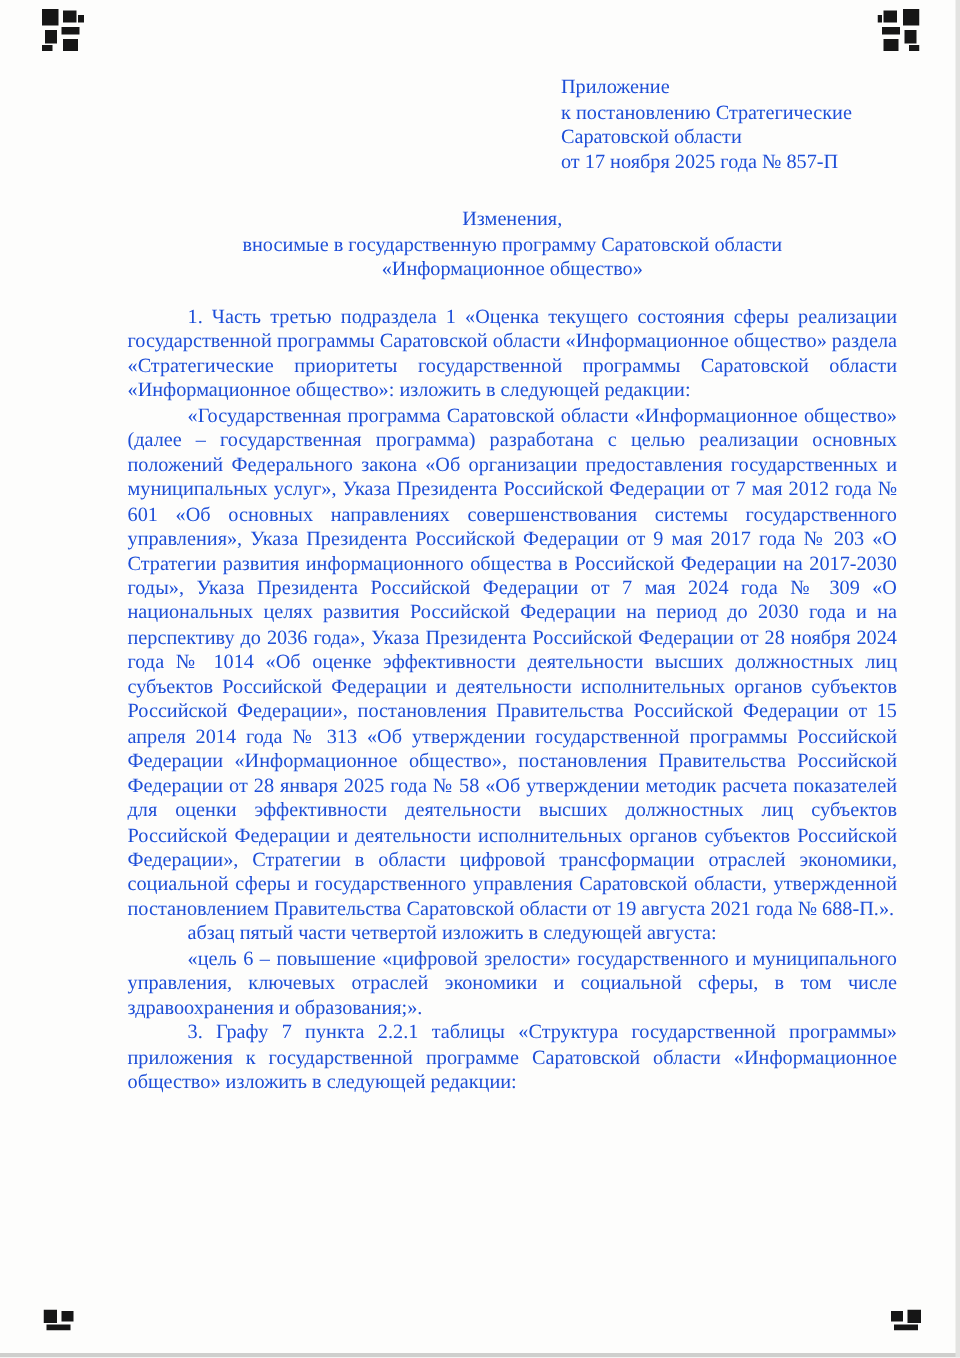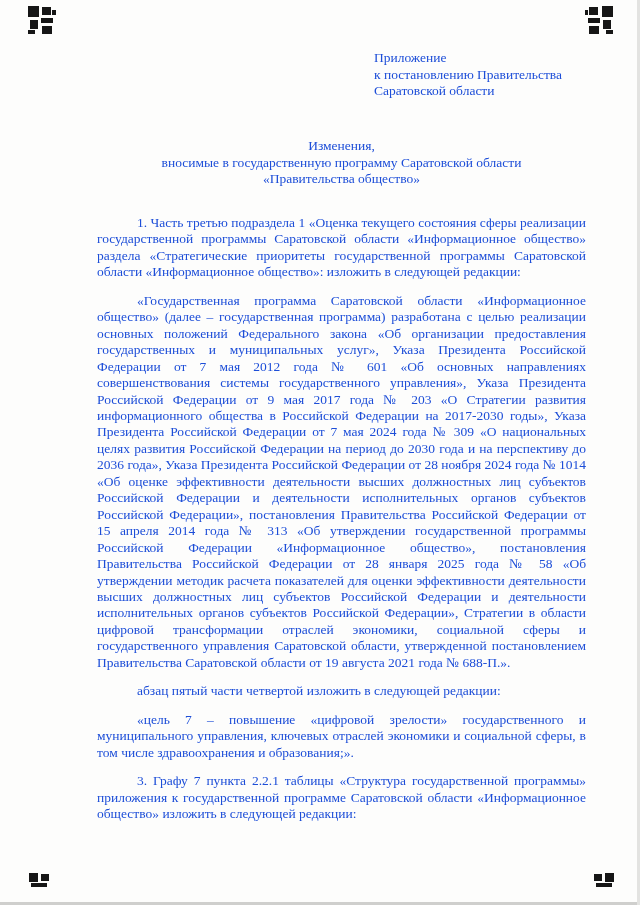--- a/index.html
+++ b/index.html
@@ -102,7 +102,7 @@
 
   <div class="annex">
     <div>Приложение</div>
-    <div>к постановлению Правительства</div>
+    <div>к постановлению Стратегические</div>
     <div>Саратовской области</div>
   </div>
 

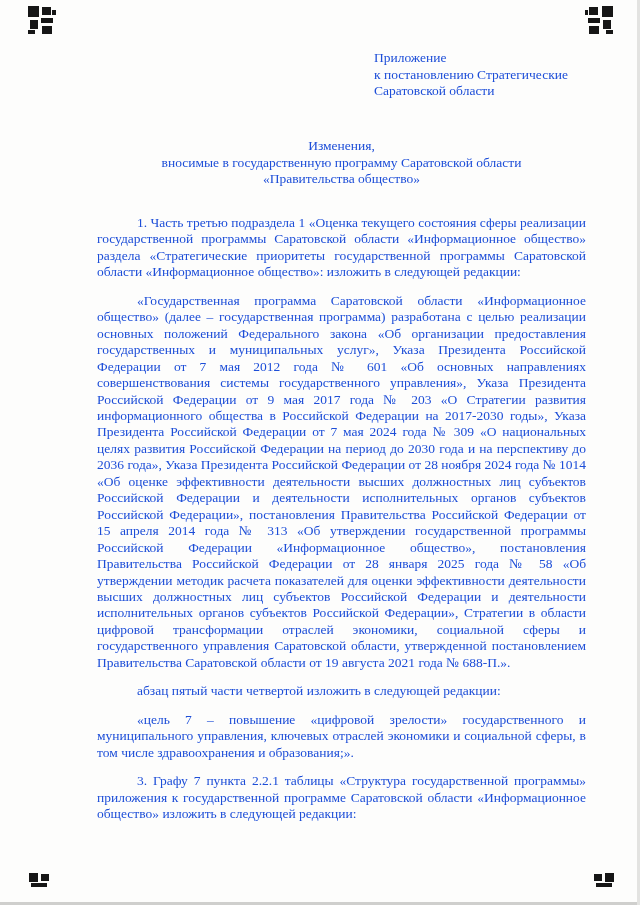--- a/index.html
+++ b/index.html
@@ -104,6 +104,7 @@
     <div>Приложение</div>
     <div>к постановлению Стратегические</div>
     <div>Саратовской области</div>
+    <div>от 17 ноября 2025 года № 857-П</div>
   </div>
 
   <div class="doc-title">

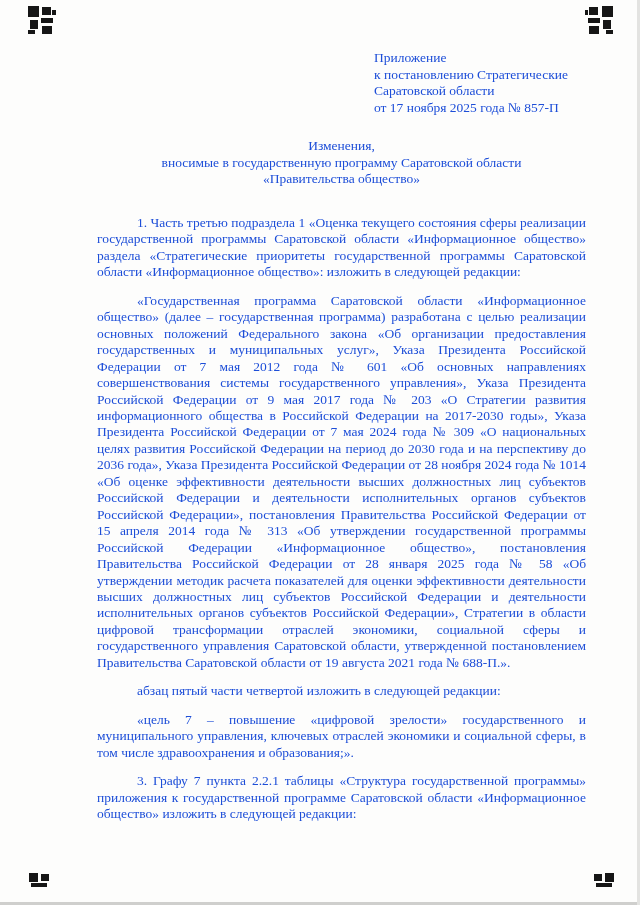--- a/index.html
+++ b/index.html
@@ -110,7 +110,7 @@
   <div class="doc-title">
     <div>Изменения,</div>
     <div>вносимые в государственную программу Саратовской области</div>
-    <div>«Правительства общество»</div>
+    <div>«Информационное общество»</div>
   </div>
 
   <div class="doc-body">

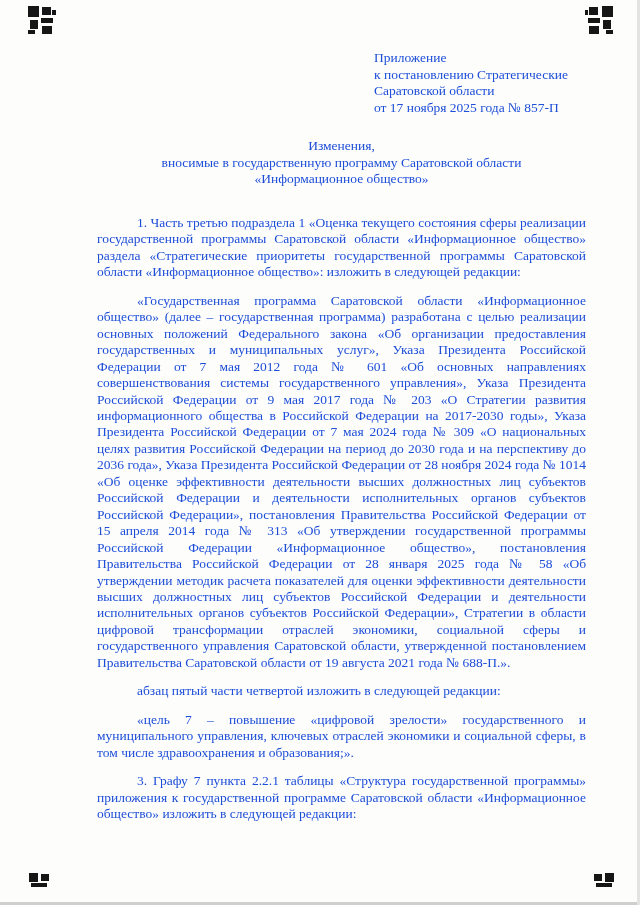--- a/index.html
+++ b/index.html
@@ -54,7 +54,7 @@
     text-align: justify;
   }
   .doc-body p {
-    margin: 12px;
+    margin: 0;
     text-indent: 40px;
   }
 </style>

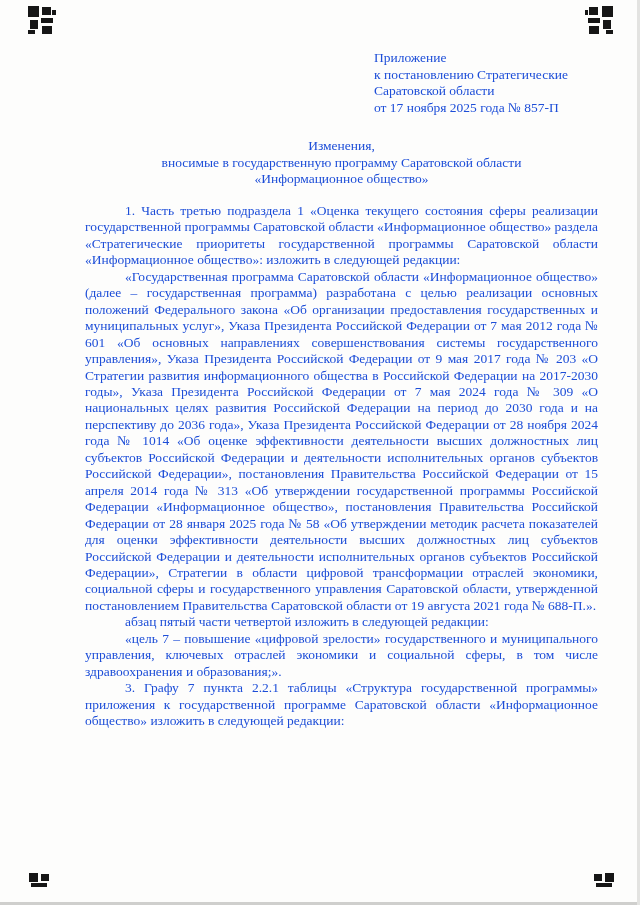--- a/index.html
+++ b/index.html
@@ -116,7 +116,7 @@
   <div class="doc-body">
     <p>1. Часть третью подраздела 1 «Оценка текущего состояния сферы реализации государственной программы Саратовской области «Информационное общество» раздела «Стратегические приоритеты государственной программы Саратовской области «Информационное общество»: изложить в следующей редакции:</p>
     <p>«Государственная программа Саратовской области «Информационное общество» (далее – государственная программа) разработана с целью реализации основных положений Федерального закона «Об организации предоставления государственных и муниципальных услуг», Указа Президента Российской Федерации от 7 мая 2012 года № 601 «Об основных направлениях совершенствования системы государственного управления», Указа Президента Российской Федерации от 9 мая 2017 года № 203 «О Стратегии развития информационного общества в Российской Федерации на 2017-2030 годы», Указа Президента Российской Федерации от 7 мая 2024 года № 309 «О национальных целях развития Российской Федерации на период до 2030 года и на перспективу до 2036 года», Указа Президента Российской Федерации от 28 ноября 2024 года № 1014 «Об оценке эффективности деятельности высших должностных лиц субъектов Российской Федерации и деятельности исполнительных органов субъектов Российской Федерации», постановления Правительства Российской Федерации от 15 апреля 2014 года № 313 «Об утверждении государственной программы Российской Федерации «Информационное общество», постановления Правительства Российской Федерации от 28 января 2025 года № 58 «Об утверждении методик расчета показателей для оценки эффективности деятельности высших должностных лиц субъектов Российской Федерации и деятельности исполнительных органов субъектов Российской Федерации», Стратегии в области цифровой трансформации отраслей экономики, социальной сферы и государственного управления Саратовской области, утвержденной постановлением Правительства Саратовской области от 19 августа 2021 года № 688-П.».</p>
-    <p>абзац пятый части четвертой изложить в следующей редакции:</p>
+    <p>абзац пятый части четвертой изложить в следующей августа:</p>
     <p>«цель 7 – повышение «цифровой зрелости» государственного и муниципального управления, ключевых отраслей экономики и социальной сферы, в том числе здравоохранения и образования;».</p>
     <p>3. Графу 7 пункта 2.2.1 таблицы «Структура государственной программы» приложения к государственной программе Саратовской области «Информационное общество» изложить в следующей редакции:</p>
   </div>

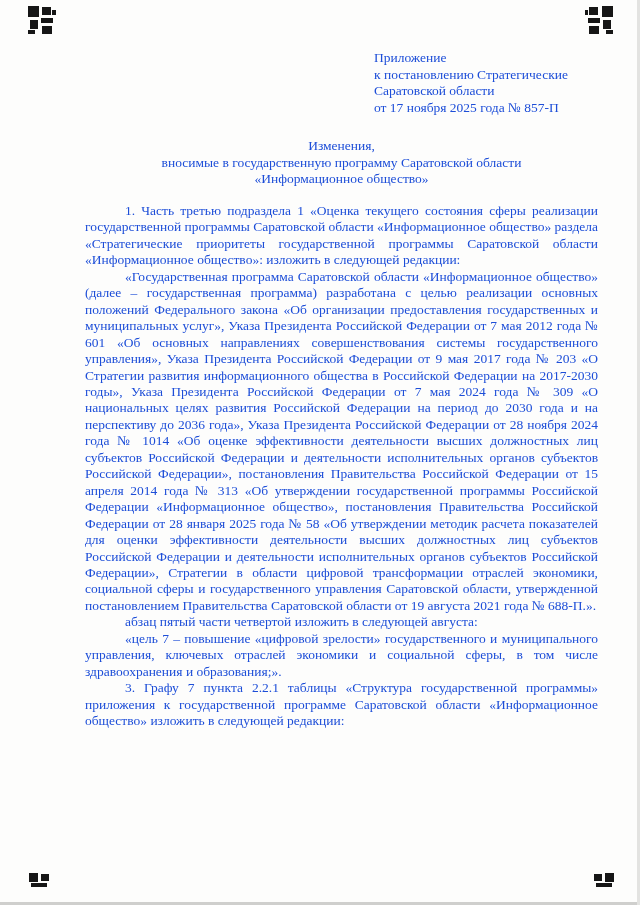--- a/index.html
+++ b/index.html
@@ -117,7 +117,7 @@
     <p>1. Часть третью подраздела 1 «Оценка текущего состояния сферы реализации государственной программы Саратовской области «Информационное общество» раздела «Стратегические приоритеты государственной программы Саратовской области «Информационное общество»: изложить в следующей редакции:</p>
     <p>«Государственная программа Саратовской области «Информационное общество» (далее – государственная программа) разработана с целью реализации основных положений Федерального закона «Об организации предоставления государственных и муниципальных услуг», Указа Президента Российской Федерации от 7 мая 2012 года № 601 «Об основных направлениях совершенствования системы государственного управления», Указа Президента Российской Федерации от 9 мая 2017 года № 203 «О Стратегии развития информационного общества в Российской Федерации на 2017-2030 годы», Указа Президента Российской Федерации от 7 мая 2024 года № 309 «О национальных целях развития Российской Федерации на период до 2030 года и на перспективу до 2036 года», Указа Президента Российской Федерации от 28 ноября 2024 года № 1014 «Об оценке эффективности деятельности высших должностных лиц субъектов Российской Федерации и деятельности исполнительных органов субъектов Российской Федерации», постановления Правительства Российской Федерации от 15 апреля 2014 года № 313 «Об утверждении государственной программы Российской Федерации «Информационное общество», постановления Правительства Российской Федерации от 28 января 2025 года № 58 «Об утверждении методик расчета показателей для оценки эффективности деятельности высших должностных лиц субъектов Российской Федерации и деятельности исполнительных органов субъектов Российской Федерации», Стратегии в области цифровой трансформации отраслей экономики, социальной сферы и государственного управления Саратовской области, утвержденной постановлением Правительства Саратовской области от 19 августа 2021 года № 688-П.».</p>
     <p>абзац пятый части четвертой изложить в следующей августа:</p>
-    <p>«цель 7 – повышение «цифровой зрелости» государственного и муниципального управления, ключевых отраслей экономики и социальной сферы, в том числе здравоохранения и образования;».</p>
+    <p>«цель 6 – повышение «цифровой зрелости» государственного и муниципального управления, ключевых отраслей экономики и социальной сферы, в том числе здравоохранения и образования;».</p>
     <p>3. Графу 7 пункта 2.2.1 таблицы «Структура государственной программы» приложения к государственной программе Саратовской области «Информационное общество» изложить в следующей редакции:</p>
   </div>
 

